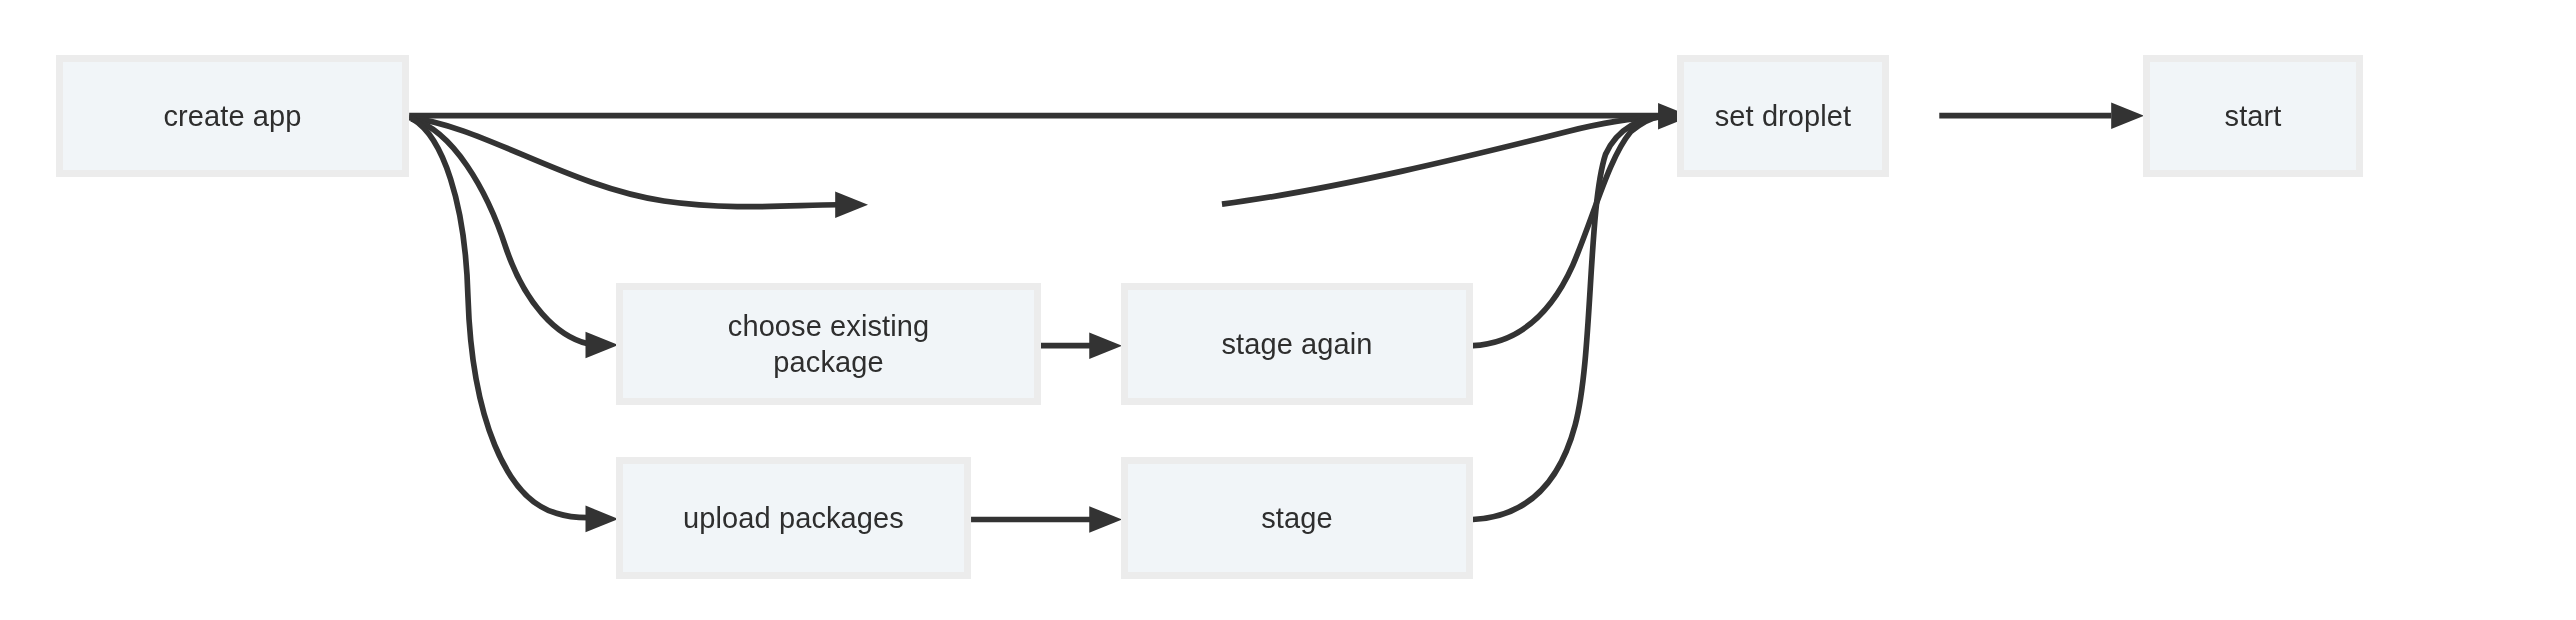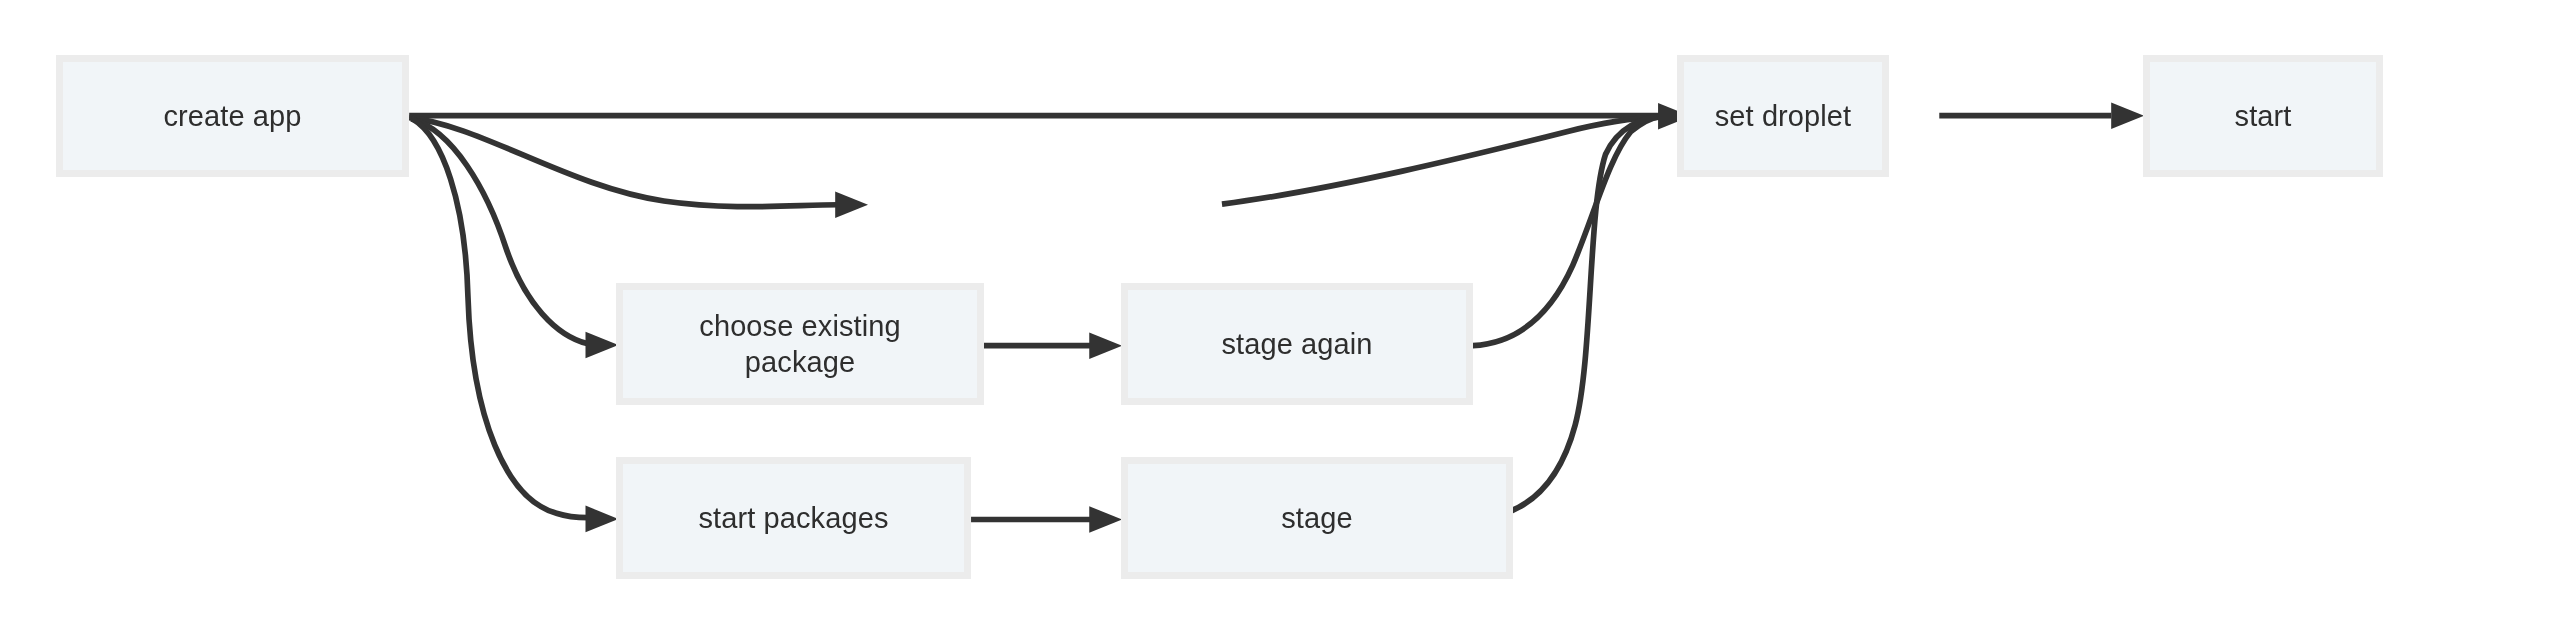--- a/index.html
+++ b/index.html
@@ -123,7 +123,7 @@
     <span class="node-label">set droplet</span>
   </div>
 
-  <div class="node-box" style="left:2143px; top:55px; width:240px; height:122px;">
+  <div class="node-box" style="left:2143px; top:55px; width:220px; height:122px;">
     <span class="node-label">start</span>
   </div>
 

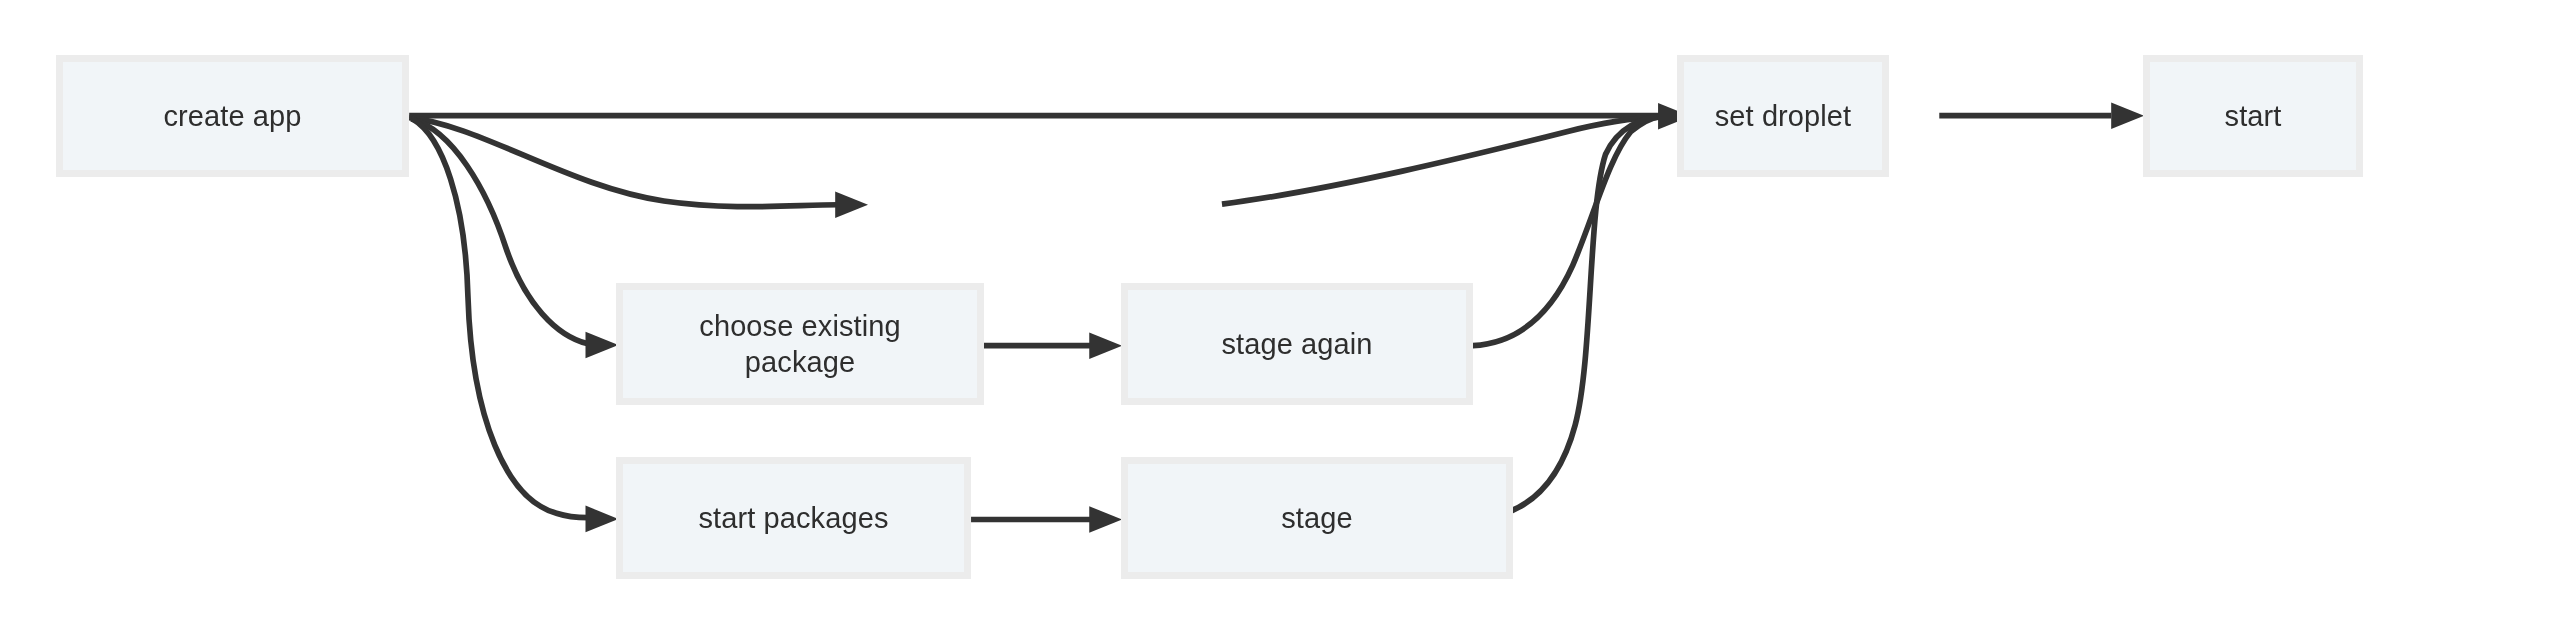--- a/index.html
+++ b/index.html
@@ -102,7 +102,7 @@
   </div>
 
 
-  <div class="node-box" style="left:616px; top:283px; width:368px; height:122px;">
+  <div class="node-box" style="left:616px; top:283px; width:425px; height:122px;">
     <span class="node-label">choose existing
 package</span>
   </div>

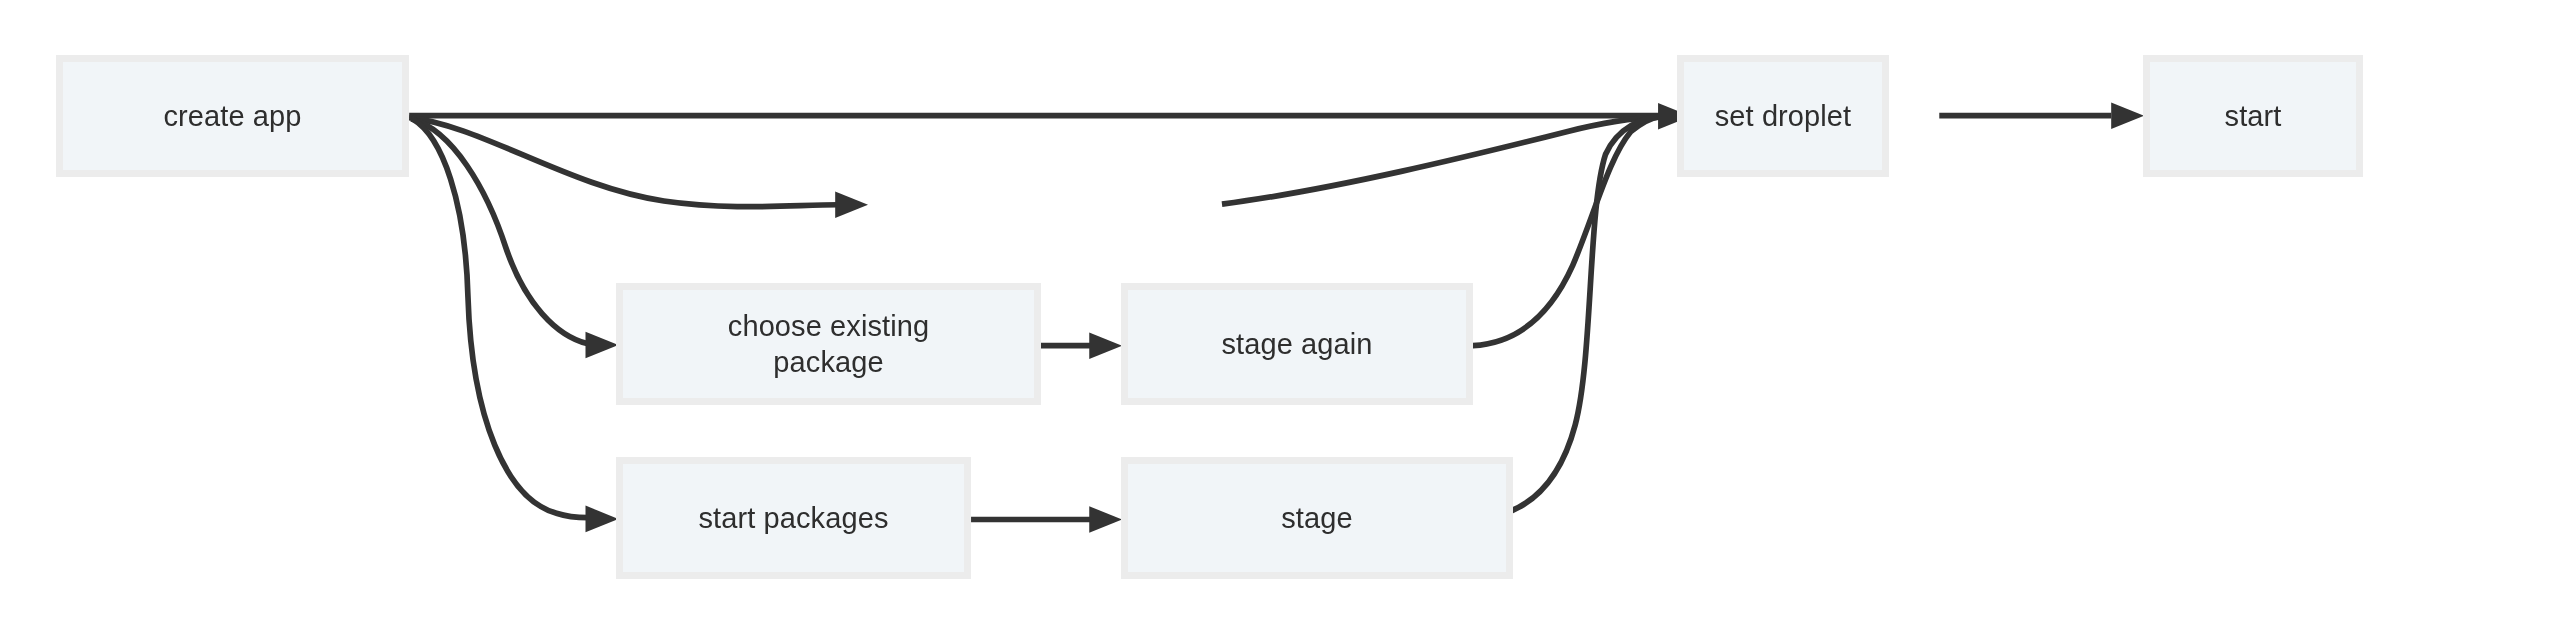--- a/index.html
+++ b/index.html
@@ -112,7 +112,7 @@
   </div>
 
   <div class="node-box" style="left:616px; top:457px; width:355px; height:122px;">
-    <span class="node-label">start packages</span>
+    <span class="node-label">upload packages</span>
   </div>
 
   <div class="node-box" style="left:1121px; top:457px; width:392px; height:122px;">

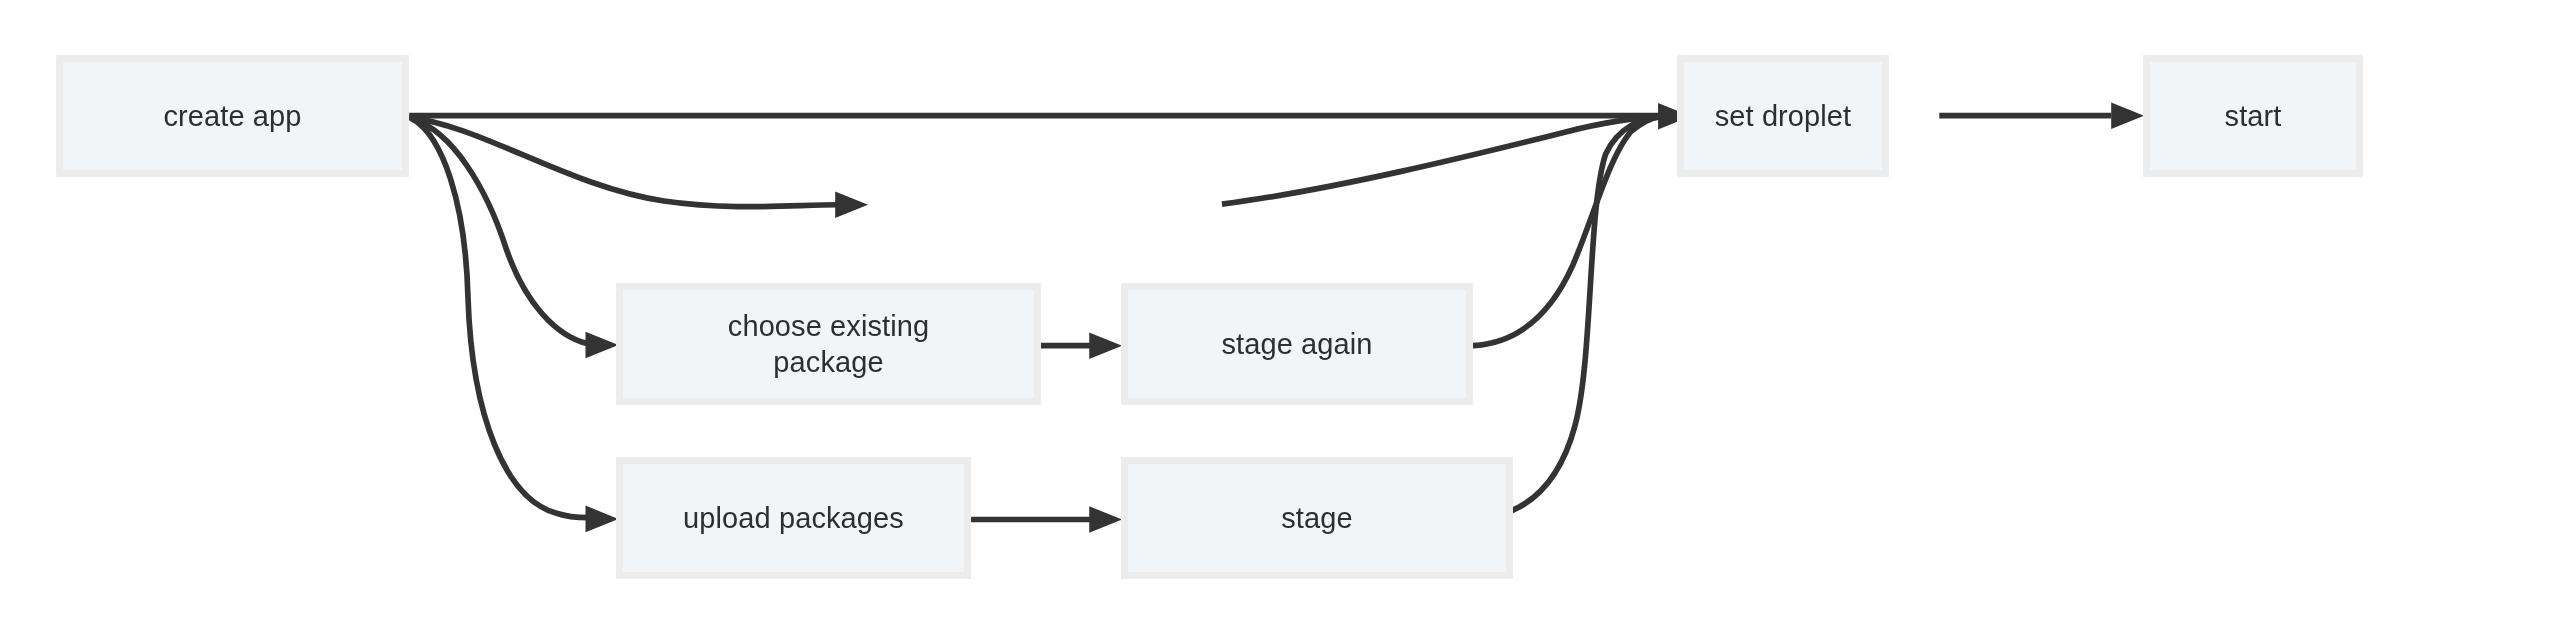--- a/index.html
+++ b/index.html
@@ -115,7 +115,7 @@
     <span class="node-label">upload packages</span>
   </div>
 
-  <div class="node-box" style="left:1121px; top:457px; width:392px; height:122px;">
+  <div class="node-box" style="left:1121px; top:457px; width:352px; height:122px;">
     <span class="node-label">stage</span>
   </div>
 

